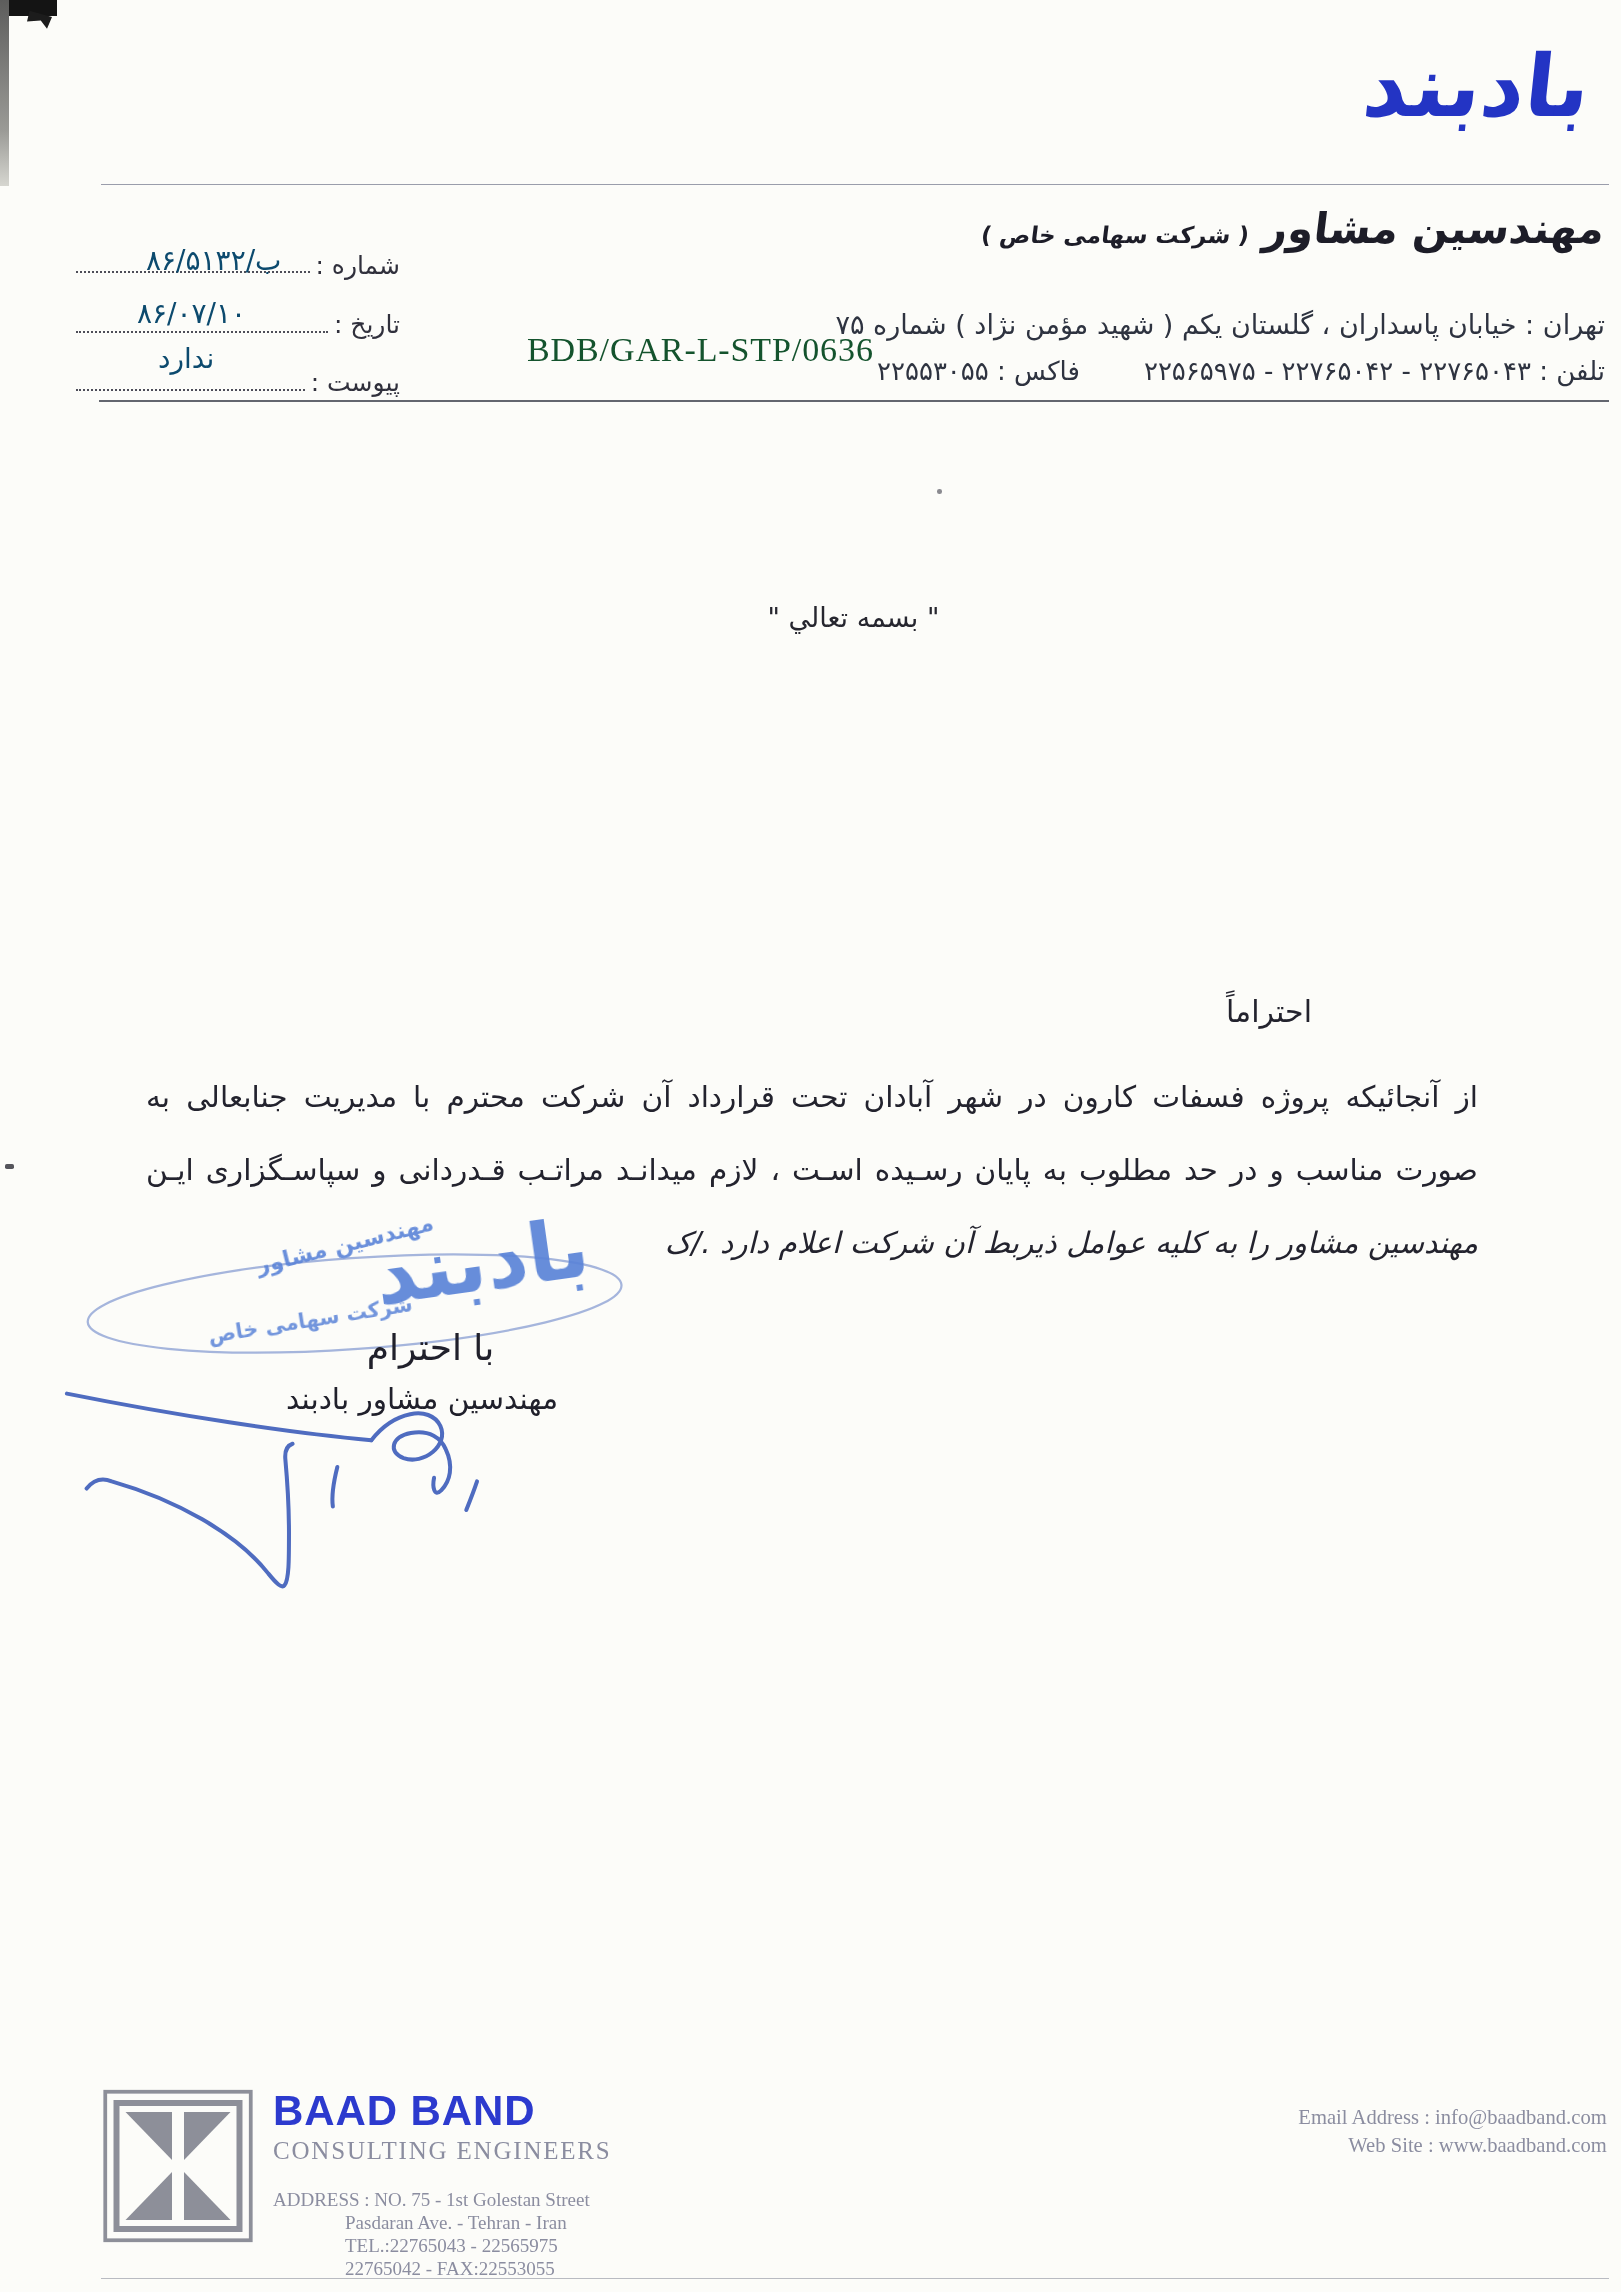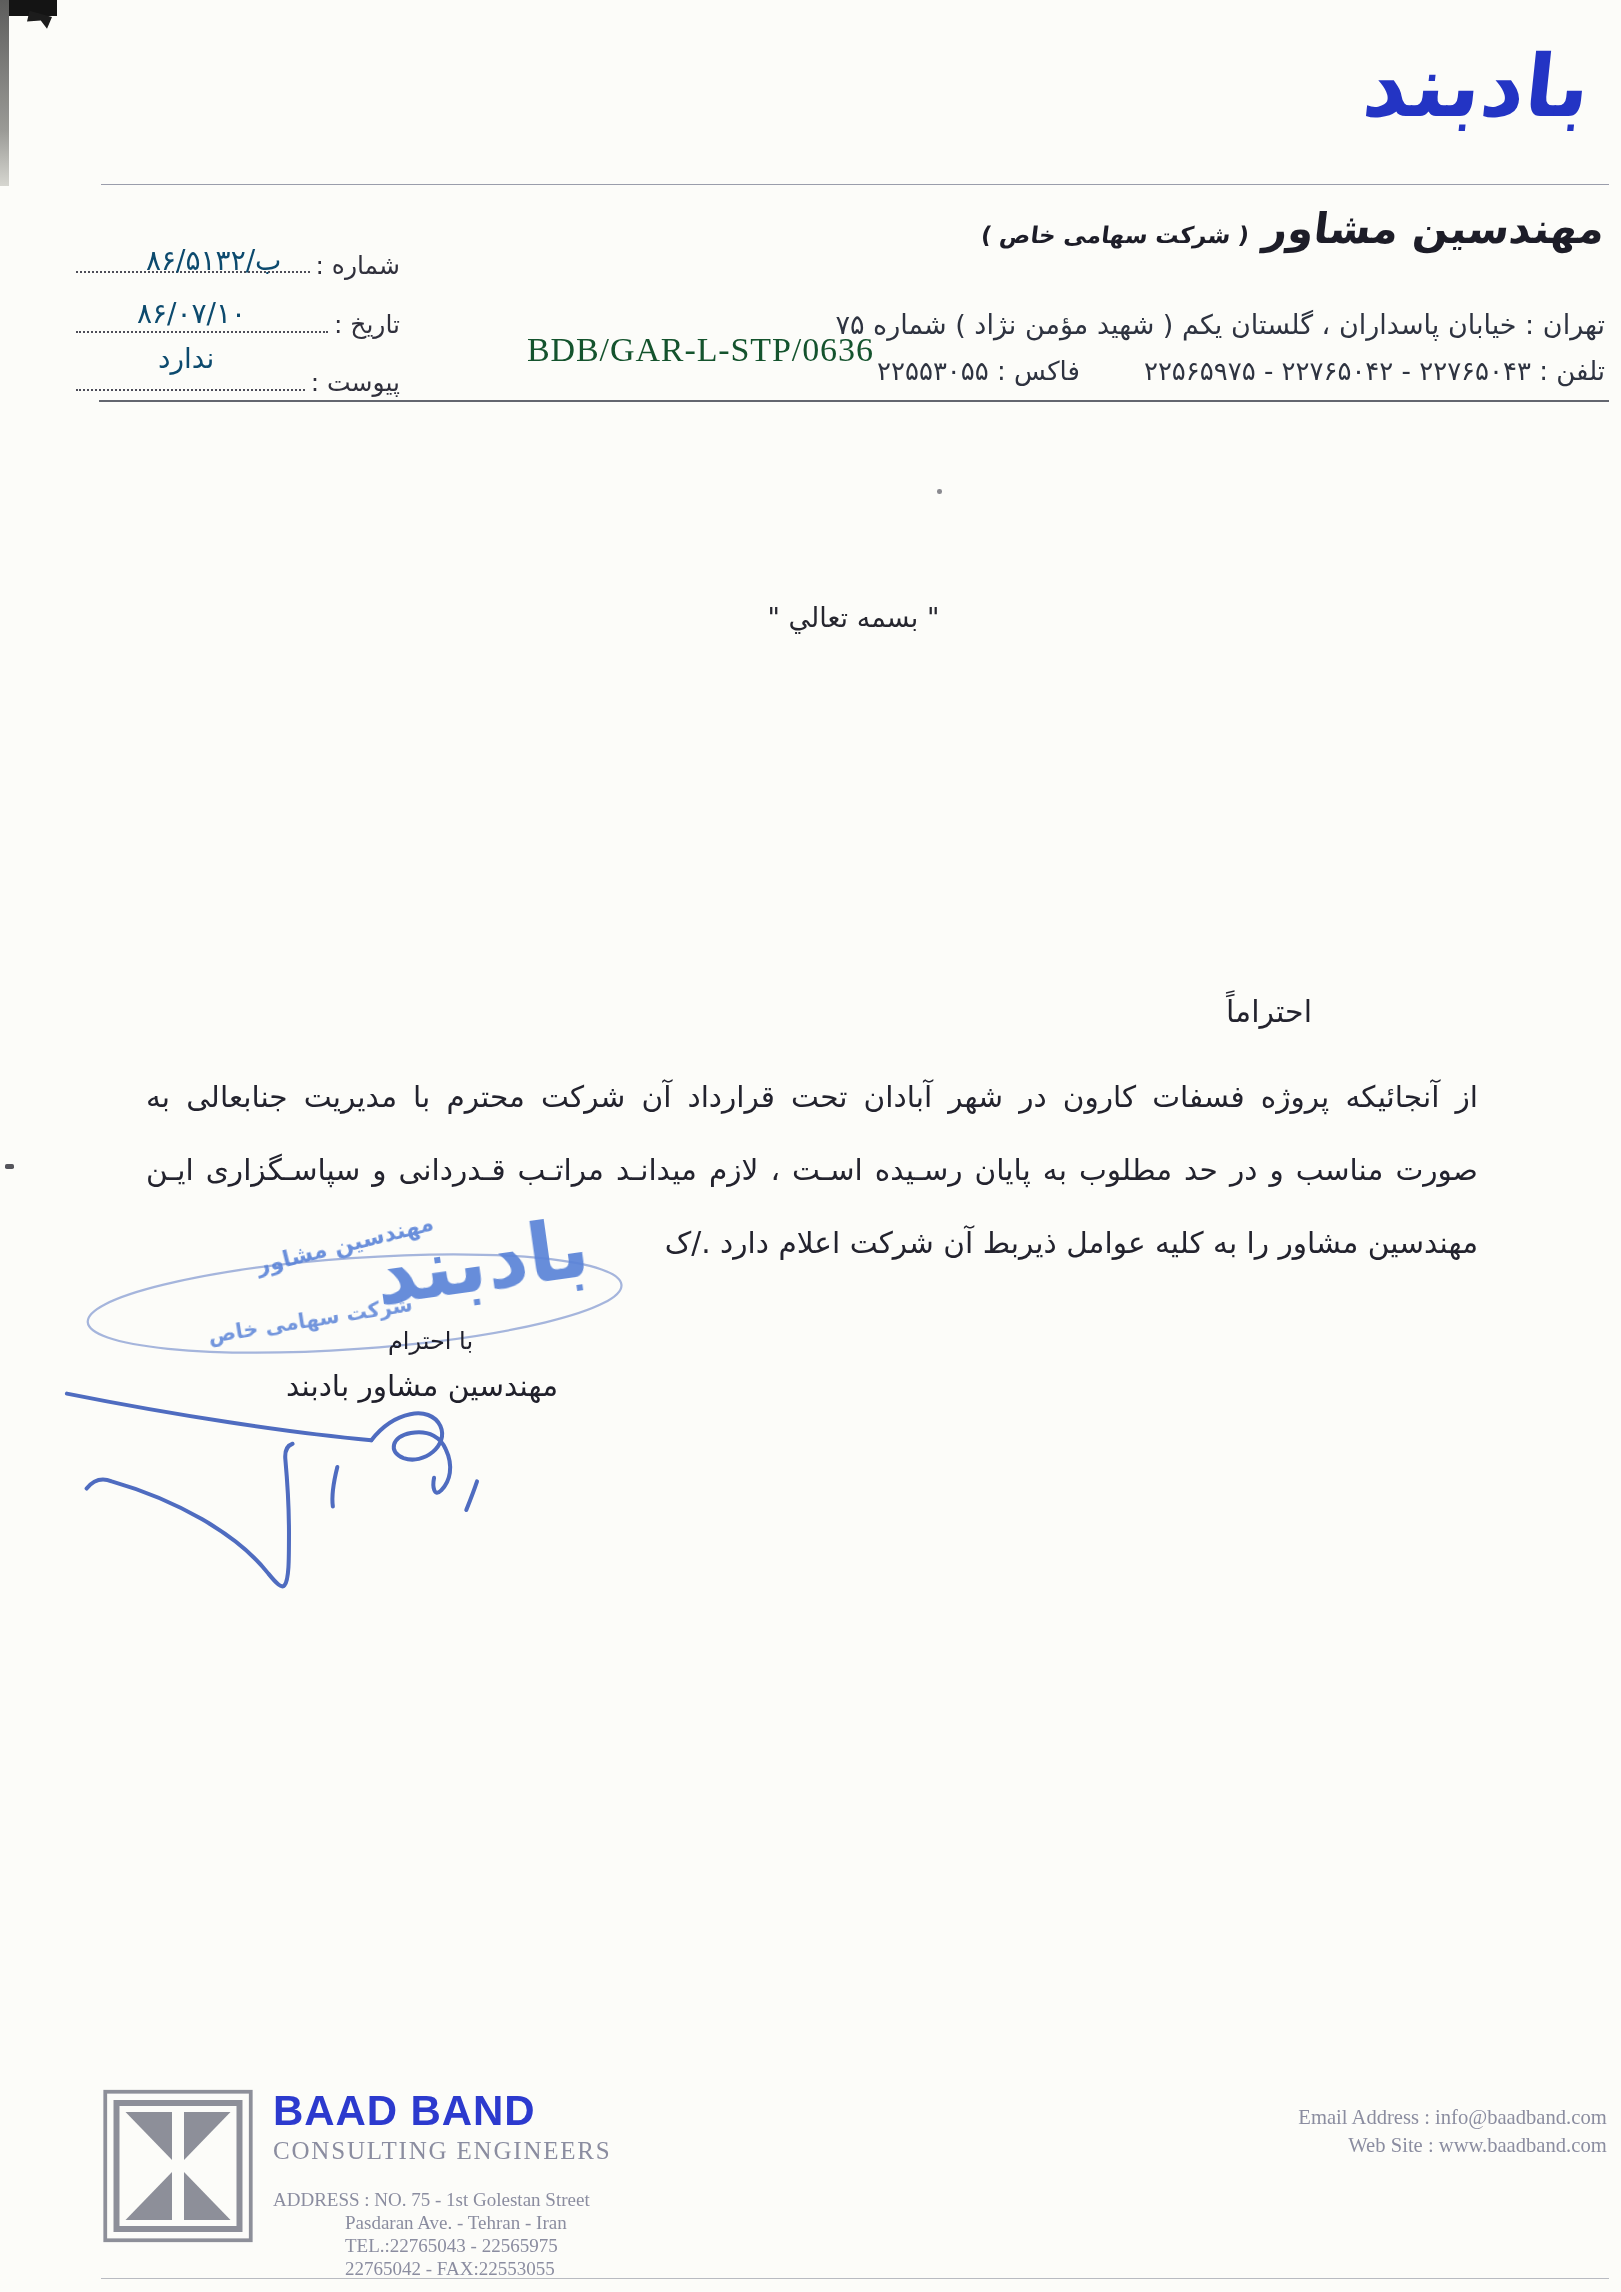--- a/index.html
+++ b/index.html
@@ -49,7 +49,7 @@
   .body-text{position:absolute;left:146px;right:143px;top:1080px;direction:rtl;}
   .body-line{font-size:29.6px;color:#23232e;margin-bottom:39px;white-space:nowrap;}
   .body-line.just{text-align:justify;text-align-last:justify;white-space:normal;}
-  .body-line.last{text-align:right;}
+  .body-line.last{text-align:right;font-style:italic;}
   
   .oval-svg{position:absolute;left:79px;top:1250px;}
   .stamp{position:absolute;left:202px;top:1218px;width:439px;height:157px;color:var(--stamp_blue,#5b84d8);}

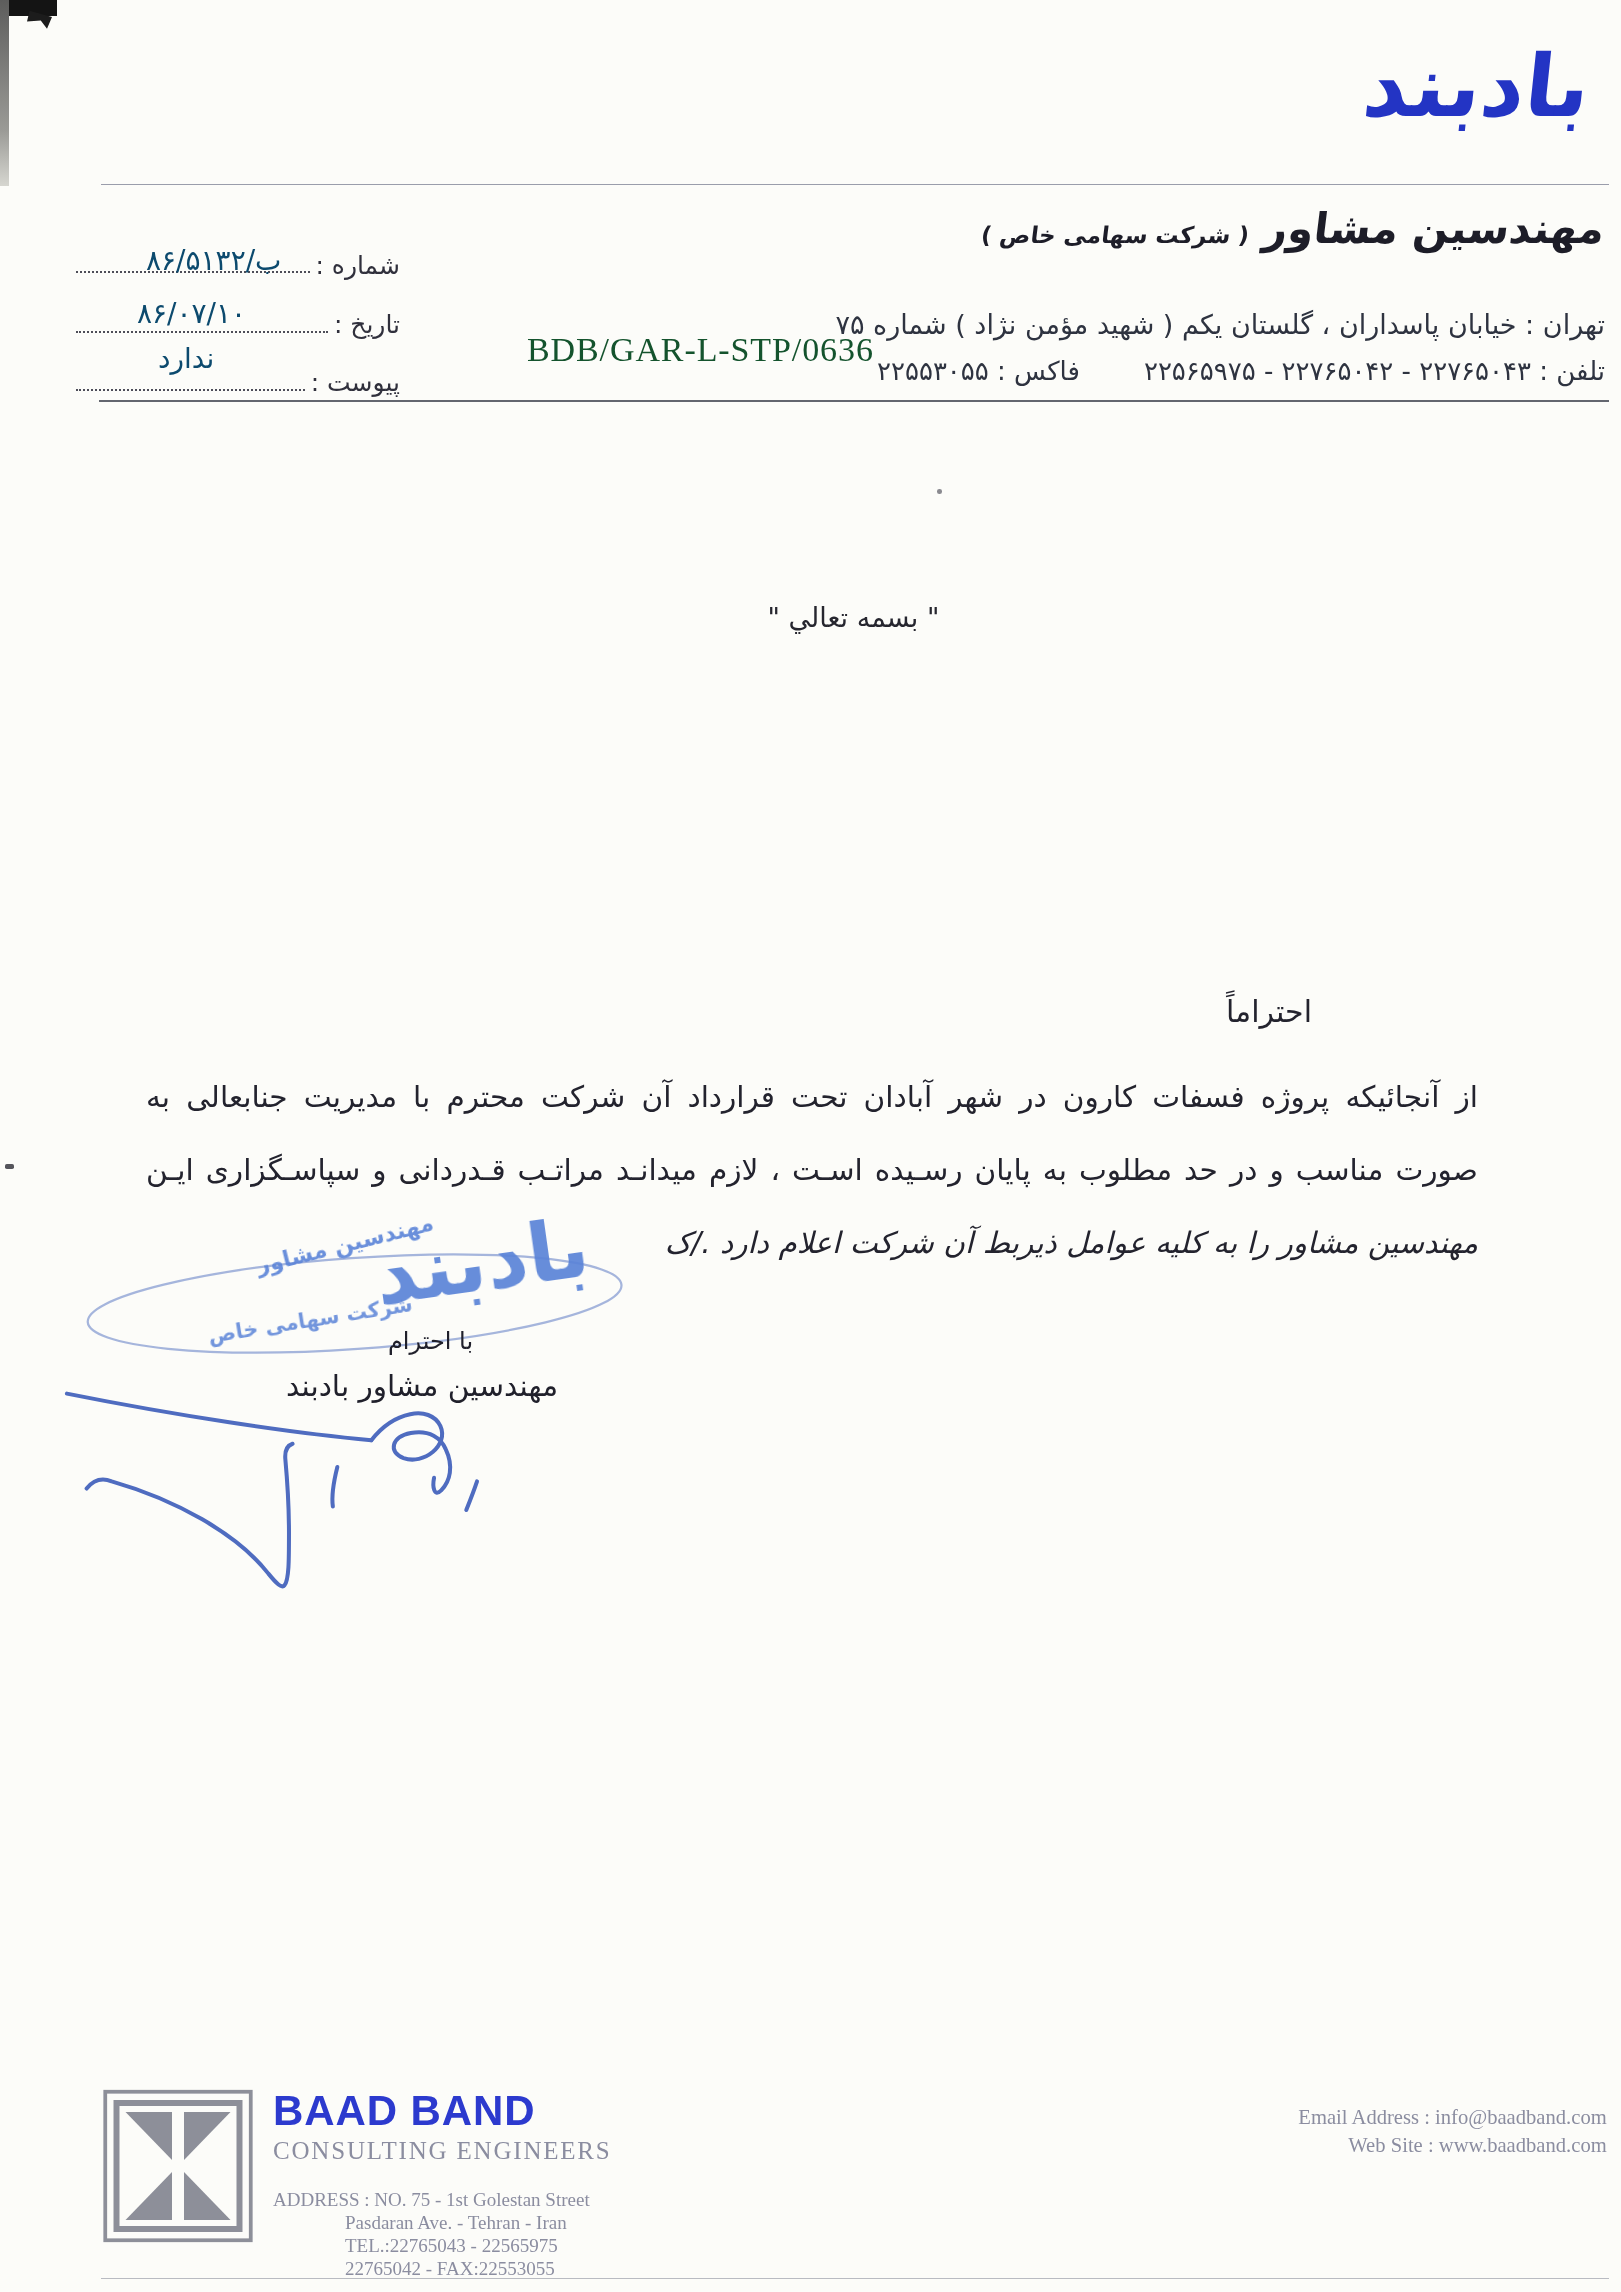--- a/index.html
+++ b/index.html
@@ -61,7 +61,7 @@
     transform:rotate(-9deg);opacity:.85;filter:blur(0.3px);white-space:nowrap;}
   .signature-svg{position:absolute;left:49px;top:1381px;}
   .closing{position:absolute;left:303px;top:1327px;width:255px;text-align:center;direction:rtl;color:#20202b;}
-  .closing-line1{font-size:24px;}
+  .closing-line1{font-size:36px;}
   .closing-line2{font-size:29.6px;margin-top:14.3px;white-space:nowrap;}
   
   .footer-logo{position:absolute;left:103px;top:2089px;}

